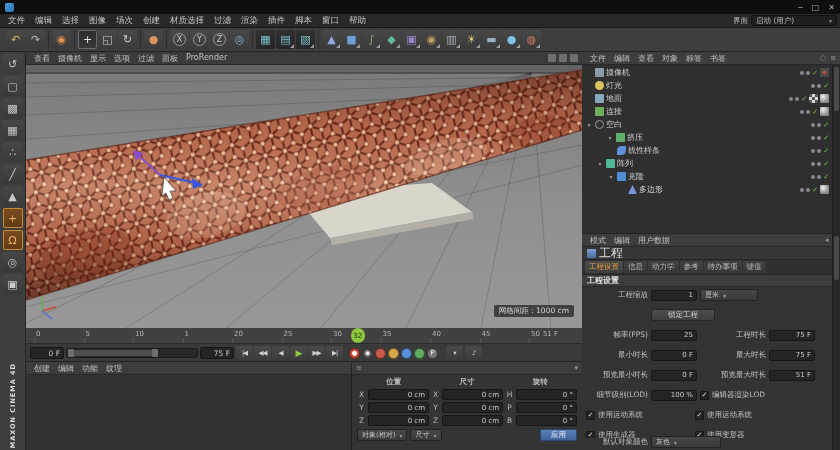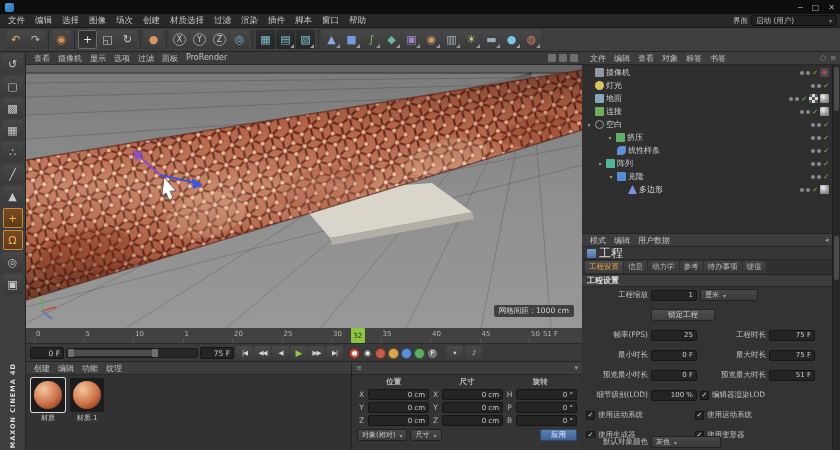--- a/index.html
+++ b/index.html
@@ -49,7 +49,7 @@
 .ruler{height:16px;position:relative;background:#414141;border-bottom:1px solid #2a2a2a;overflow:hidden}
 .tick{position:absolute;top:2px;font-size:7px;color:#b5b5b5}
 .tickline{position:absolute;top:11px;bottom:0;width:1px;background:#5a5a5a}
-.playhead{position:absolute;top:0;bottom:0;width:14px;background:#8ec640;color:#1d3206;font-size:7px;display:flex;align-items:center;justify-content:center;border-radius:1px}
+.playhead{position:absolute;top:0;bottom:0;width:14px;background:#8ec640;color:#1d3206;font-size:7px;display:flex;align-items:center;justify-content:center;border-radius:7px}
 .transport{height:18px;display:flex;align-items:center;gap:2px;padding:0 4px}
 .tfield{background:#242424;border:1px solid #161616;border-radius:2px;height:12px;min-width:34px;display:flex;align-items:center;justify-content:flex-end;padding:0 3px;font-size:7.5px;color:#ccc}
 .tslider{position:relative;width:132px;height:10px;background:#282828;border:1px solid #1b1b1b;border-radius:2px;flex:none}

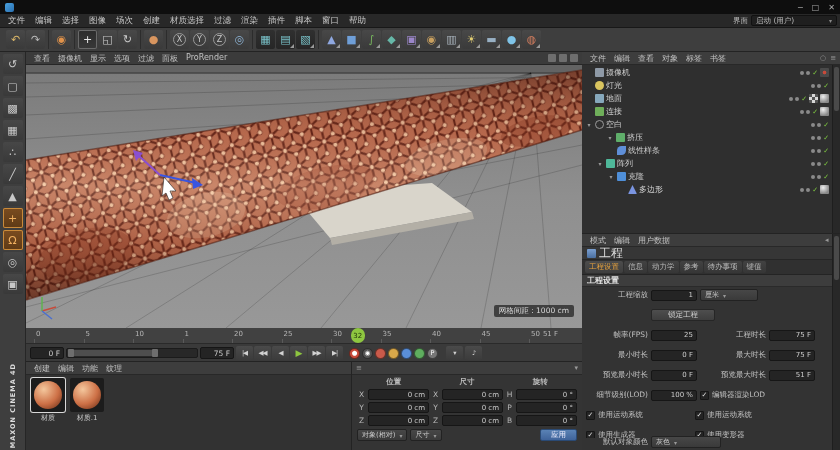--- a/index.html
+++ b/index.html
@@ -467,20 +467,6 @@
                 <span class="mi">纹理</span>
               </span>
           </div>
-          <div class="mat-body">
-              <div class="mat-tile selected">
-                <span class="mat-sphere">
-                  <i></i>
-                </span>
-                <span class="mat-name">材质</span>
-              </div>
-              <div class="mat-tile">
-                <span class="mat-sphere">
-                  <i></i>
-                </span>
-                <span class="mat-name">材质.1</span>
-              </div>
-            </div>
         </div>
         <div class="coords">
           <div class="panel-hdr">

